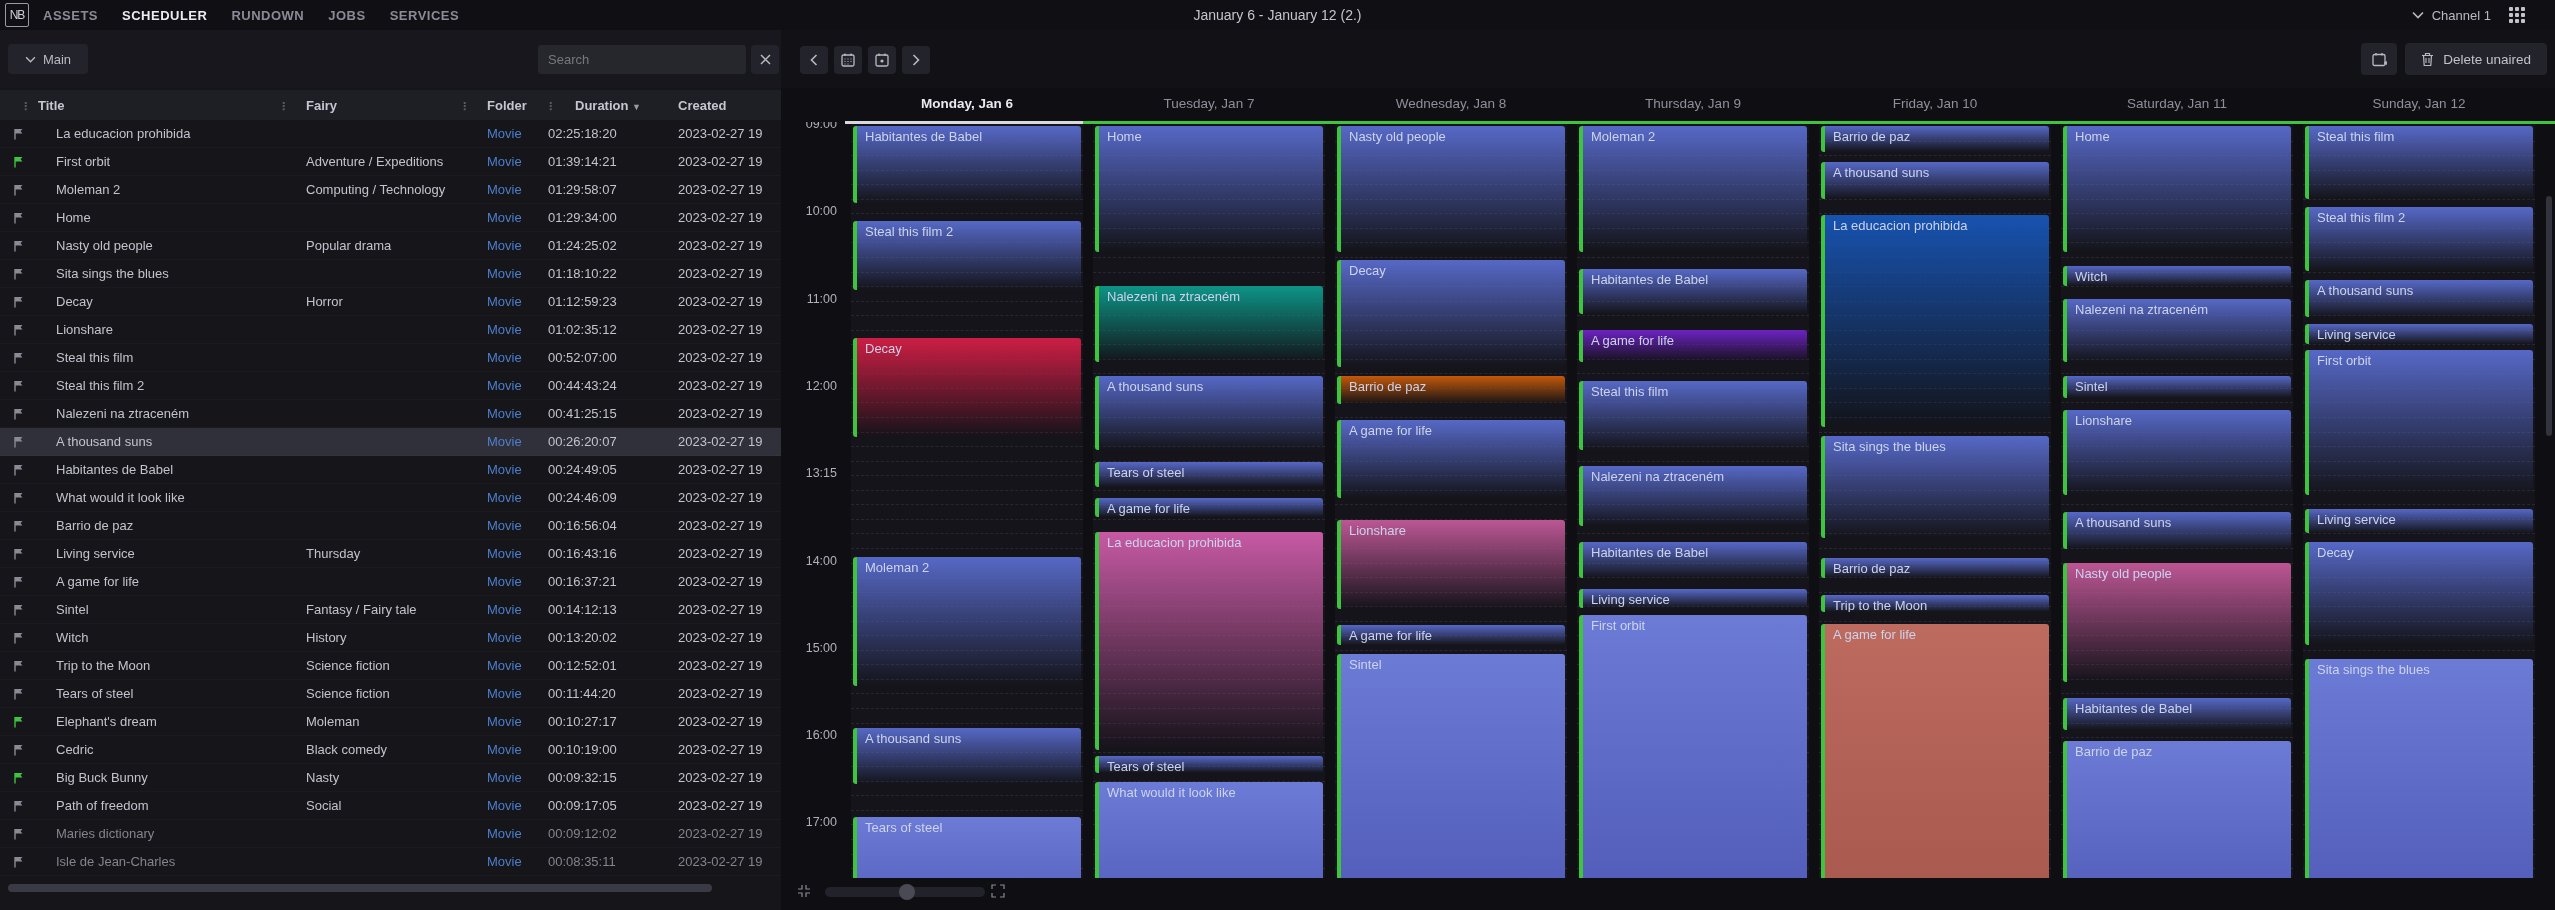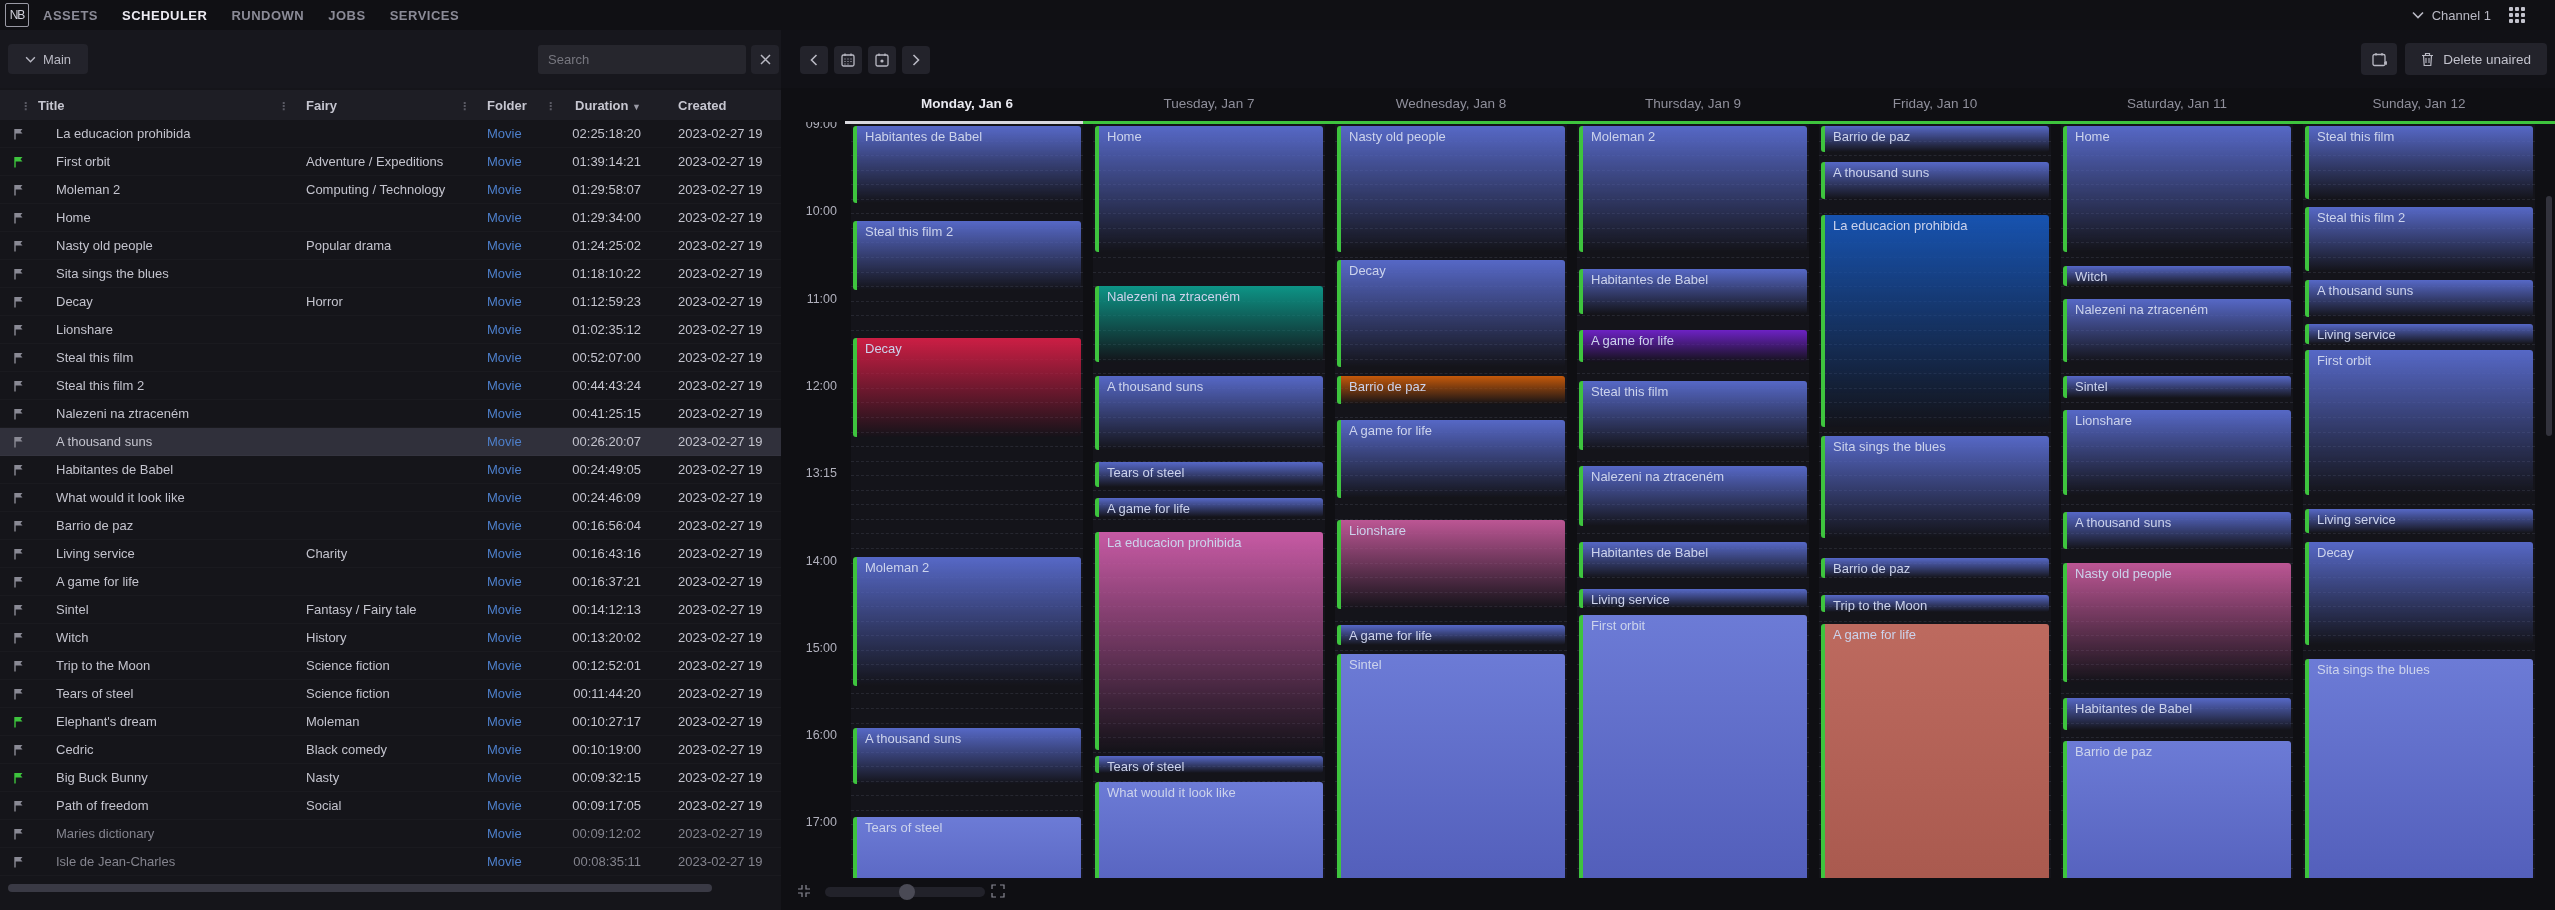--- a/index.html
+++ b/index.html
@@ -88,6 +88,7 @@
         <span class="menu-item">JOBS</span>
         <span class="menu-item">SERVICES</span>
       </div>
+    <div id="top-title">January 6 - January 12 (2.)</div>
     <div id="channel">
       <span>
           <svg class="ic" width="12" height="8" viewBox="0 0 12 8">

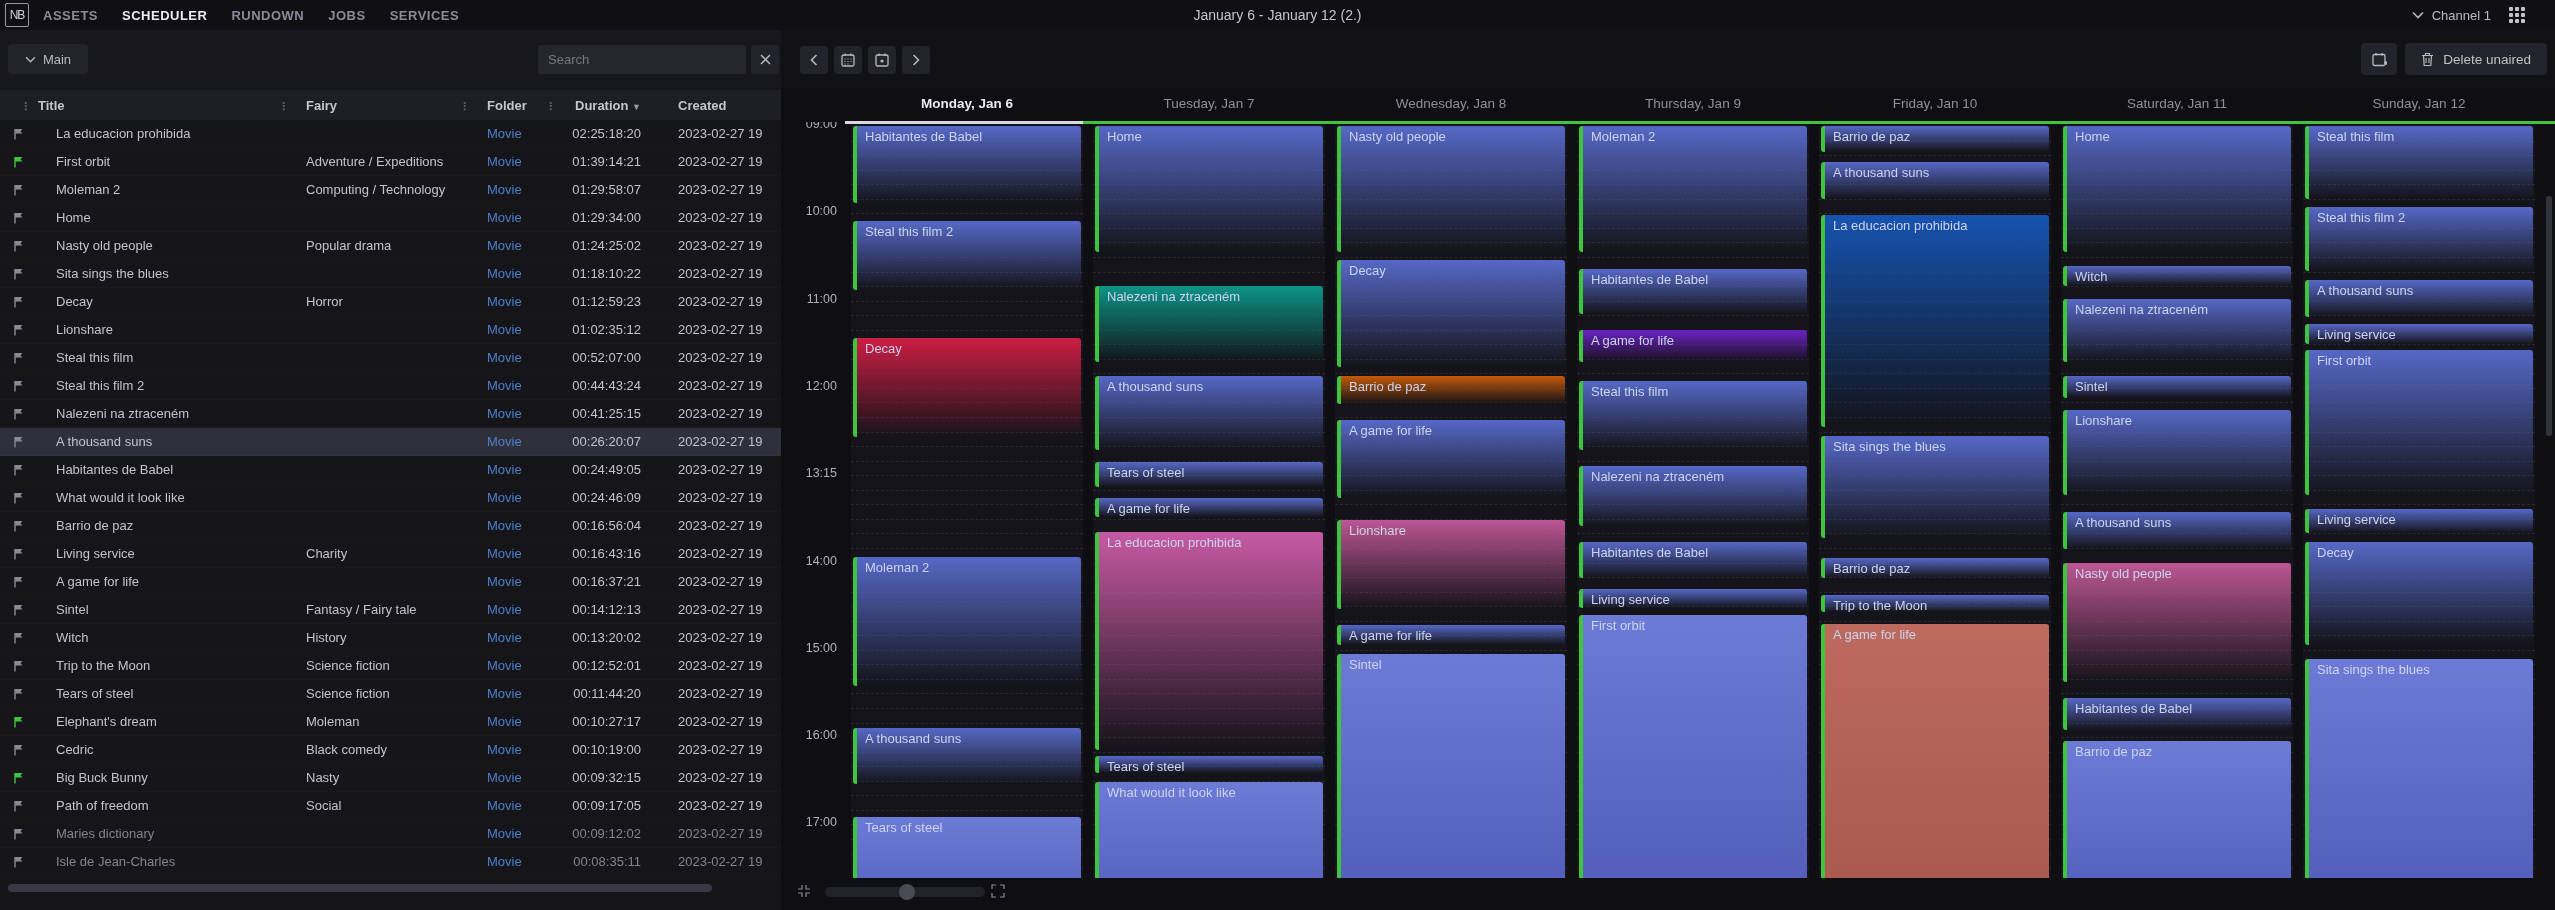--- a/index.html
+++ b/index.html
@@ -49,7 +49,7 @@
   .c-title { position:absolute; left:56px; width:240px; }
   .c-genre { position:absolute; left:306px; width:175px; }
   .c-folder { position:absolute; left:487px; width:78px; color:#4d7fcb; }
-  .c-dur { position:absolute; left:537px; width:104px; text-align:right; }
+  .c-dur { position:absolute; left:548px; width:104px; }
   .c-created { position:absolute; left:678px; width:100px; }
   #h-scroll { position:absolute; left:8px; top:796px; width:704px; height:8px; background:#3a3a45; border-radius:4px; }
 

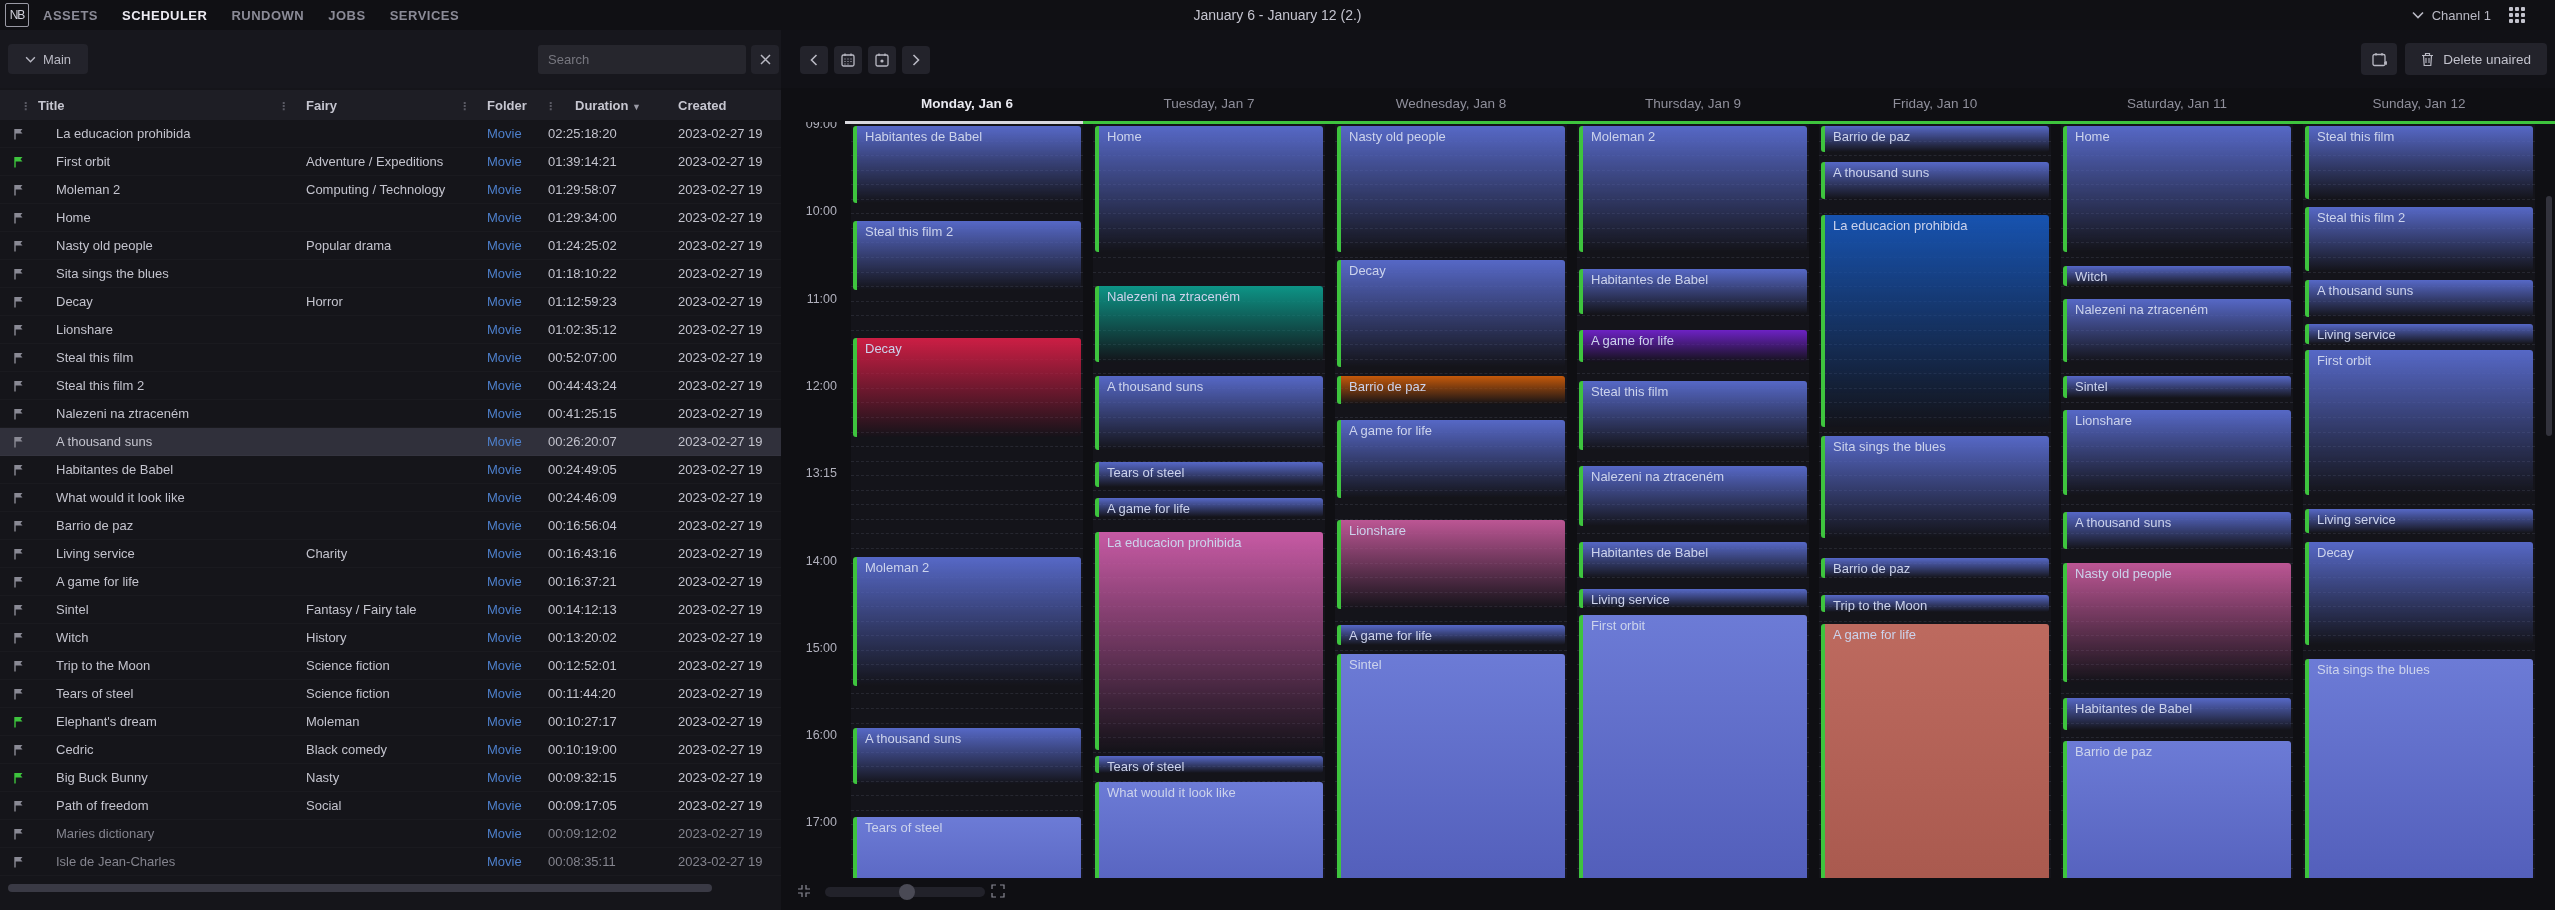--- a/index.html
+++ b/index.html
@@ -400,7 +400,7 @@
             </svg>
           </span>
           <span class="cell c-title">Living service</span>
-          <span class="cell c-genre">Charity</span>
+          <span class="cell c-genre">Thursday</span>
           <span class="cell c-folder">Movie</span>
           <span class="cell c-dur">00:16:43:16</span>
           <span class="cell c-created">2023-02-27 19</span>

